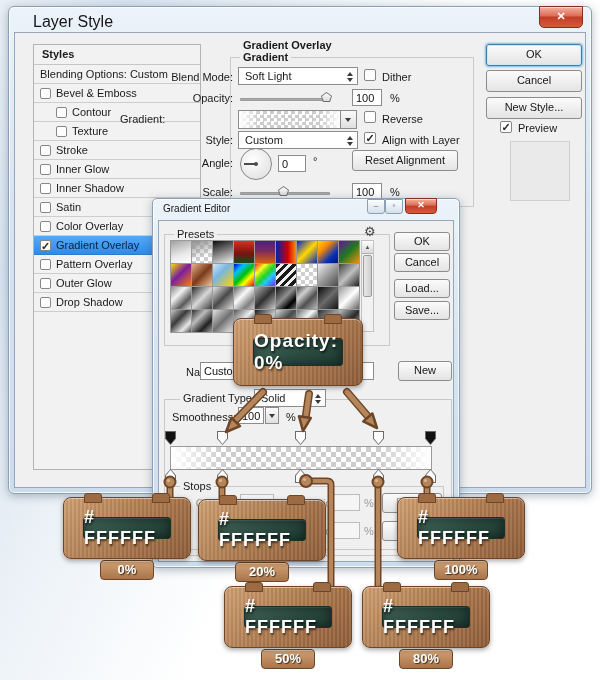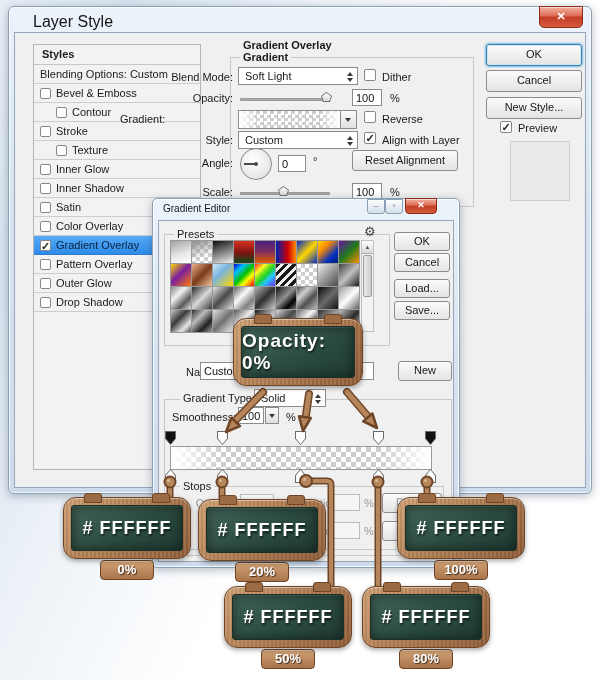--- a/index.html
+++ b/index.html
@@ -125,12 +125,12 @@
         <span>Contour</span>
       </div>
       <div class="sb-row">
-        <span class="cb" style="margin-left: 0px;"></span>
-        <span>Stroke</span>
-      </div>
-      <div class="sb-row">
         <span class="cb" style="margin-left: 16px;"></span>
         <span>Texture</span>
+      </div>
+      <div class="sb-row">
+        <span class="cb" style="margin-left: 0px;"></span>
+        <span>Stroke</span>
       </div>
       <div class="sb-row">
         <span class="cb" style="margin-left: 0px;"></span>

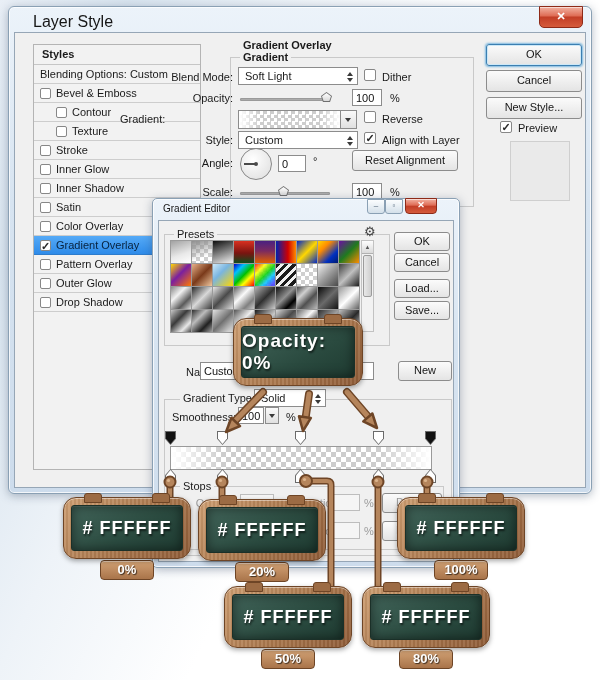--- a/index.html
+++ b/index.html
@@ -76,7 +76,7 @@
   .preset{background:#ddd;}
   
   .board{
-    border:1px solid #6e4526;border-radius:13px;padding:7px;box-sizing:border-box;
+    border:1px solid #6e4526;border-radius:8px;padding:19px;box-sizing:border-box;
     background:linear-gradient(135deg,#cf9f72,#aa774c 55%,#8f5c38),
       repeating-linear-gradient(90deg,rgba(255,255,255,.08) 0 2px,rgba(0,0,0,.05) 2px 4px);
     background-blend-mode:overlay;

